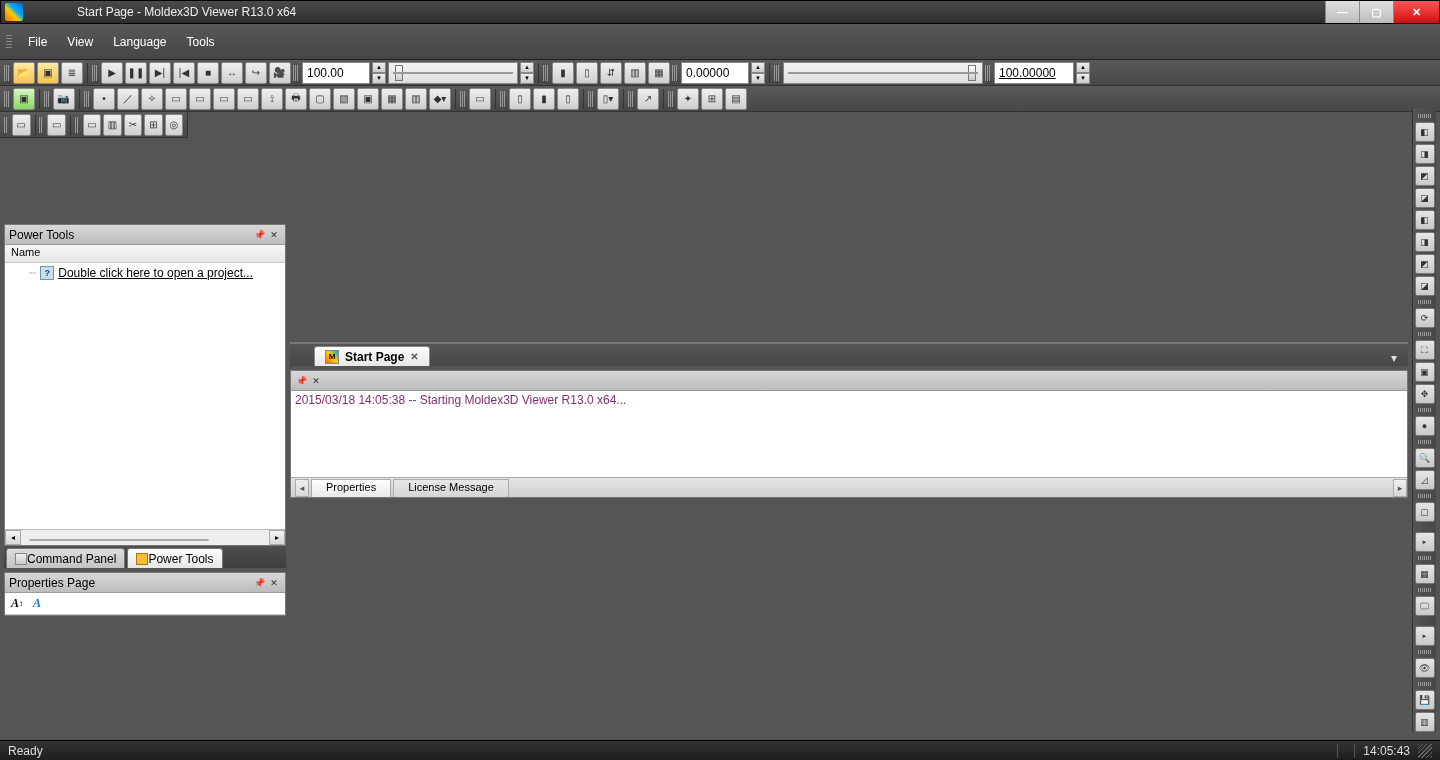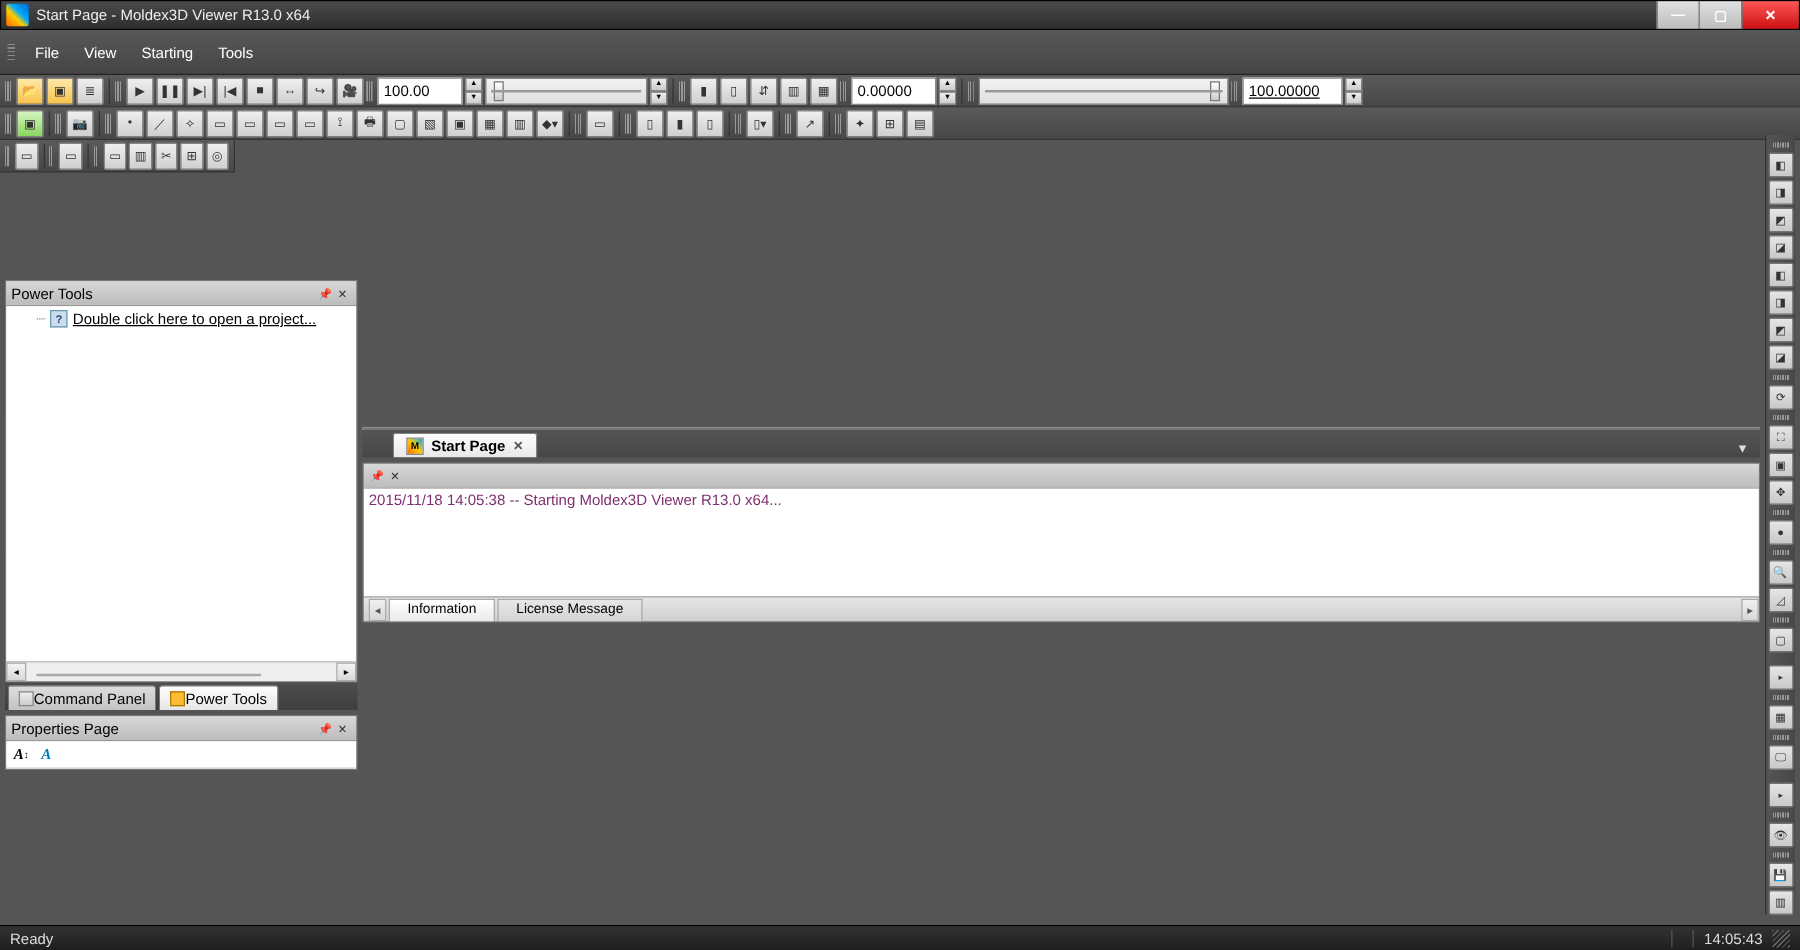--- a/index.html
+++ b/index.html
@@ -6,7 +6,7 @@
 html, body { height:100%; background:#555; overflow:hidden; }
 
 
-.titlebar { height:24px; background:linear-gradient(#4a4a4a,#2e2e2e); display:flex; align-items:center; color:#fff; border:1px solid #000; }
+.titlebar { height:24px; background:linear-gradient(#4a4a4a,#2e2e2e); display:flex; align-items:center; color:#fff; border:1px solid #000;gap:48px; }
 .titlebar .logo { width:18px;height:18px;margin:0 4px;background:linear-gradient(45deg,#f60,#fc0 40%,#0af 60%,#06c);border-radius:2px; }
 .titlebar .title { flex:1; font-size:12px; padding-left:2px; color:#eee; }
 .winbtns { display:flex; height:100%; }

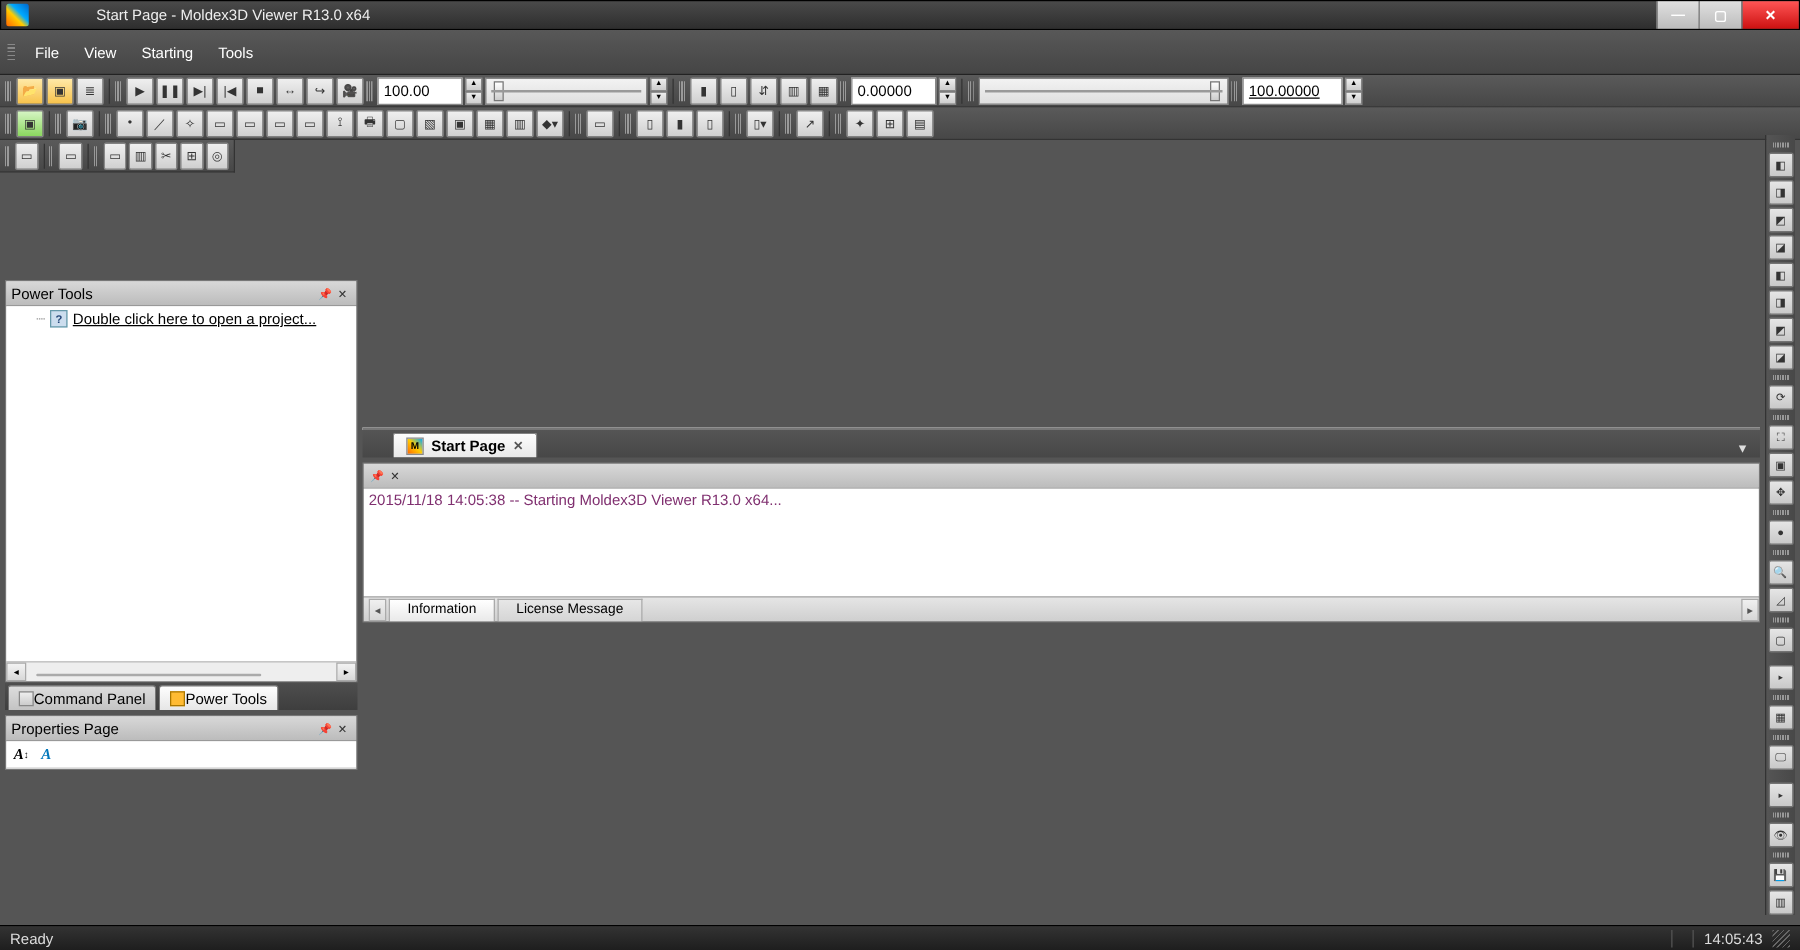--- a/index.html
+++ b/index.html
@@ -118,7 +118,7 @@
   <div class="grip"></div>
   <div class="mitem">File</div>
   <div class="mitem">View</div>
-  <div class="mitem">Starting</div>
+  <div class="mitem">Language</div>
   <div class="mitem">Tools</div>
 </div>
 

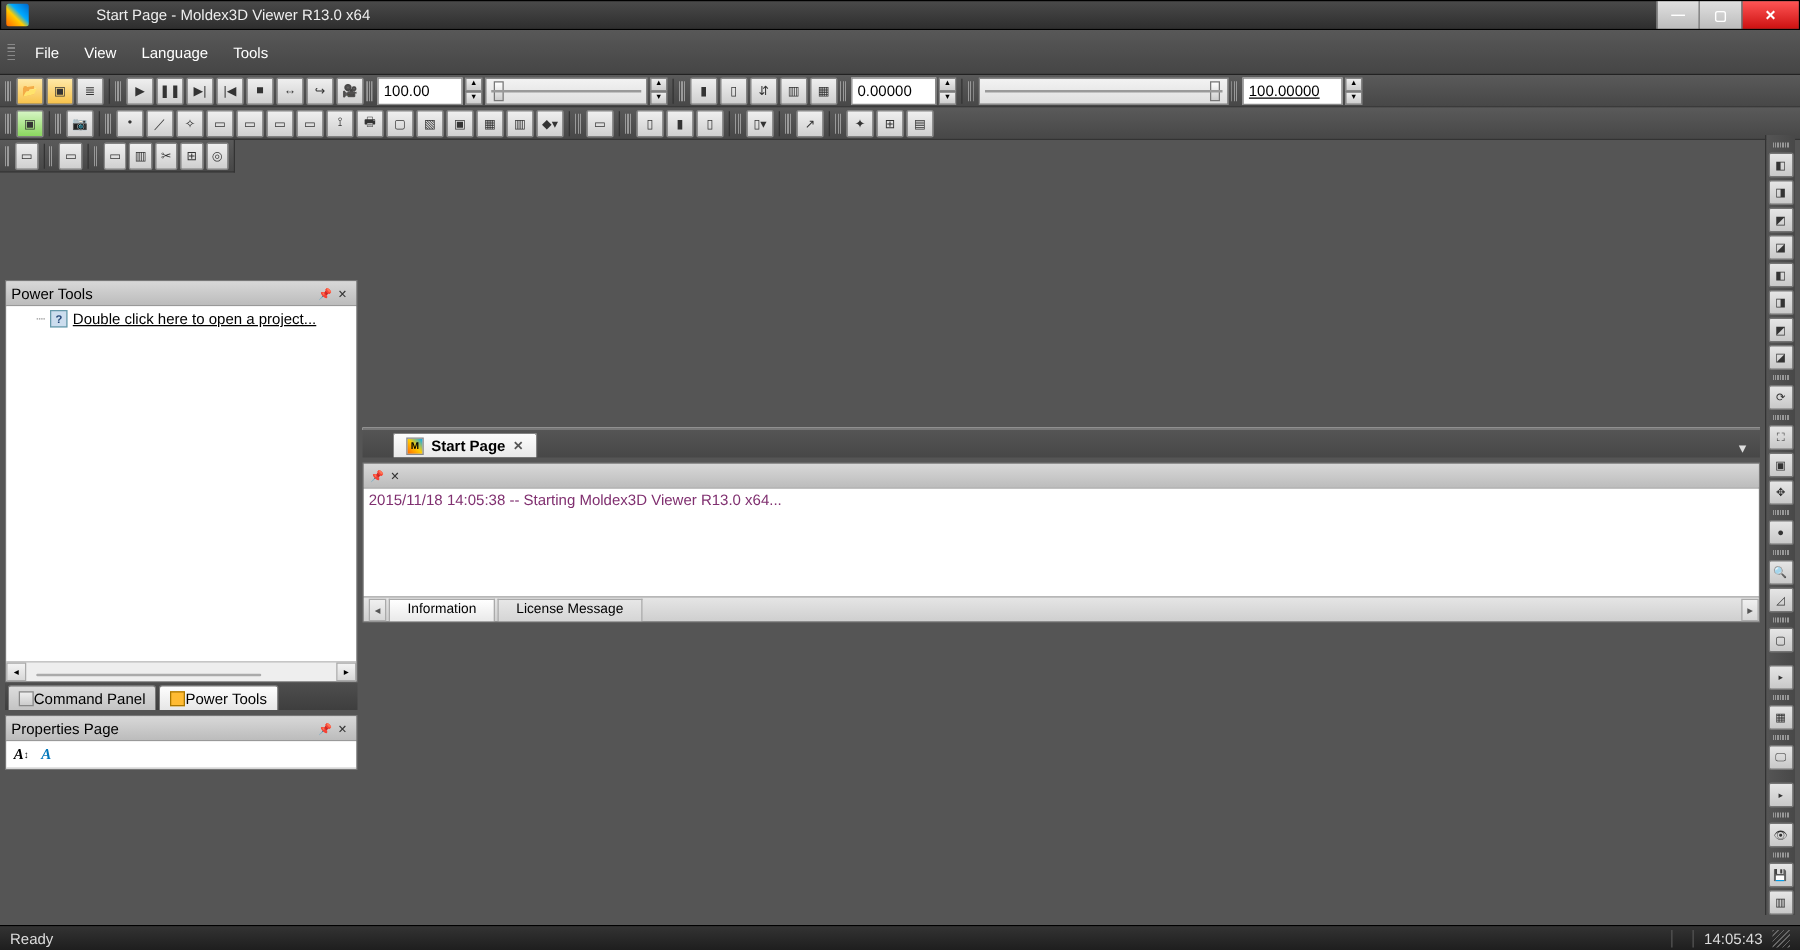--- a/index.html
+++ b/index.html
@@ -245,6 +245,7 @@
         <div class="pbtn">✕</div>
       </div>
       <div class="pbody">
+        <div class="treehd">Name</div>
         <div class="treerow">
           <span style="color:#999;">┈</span>
           <div class="ql">?</div>

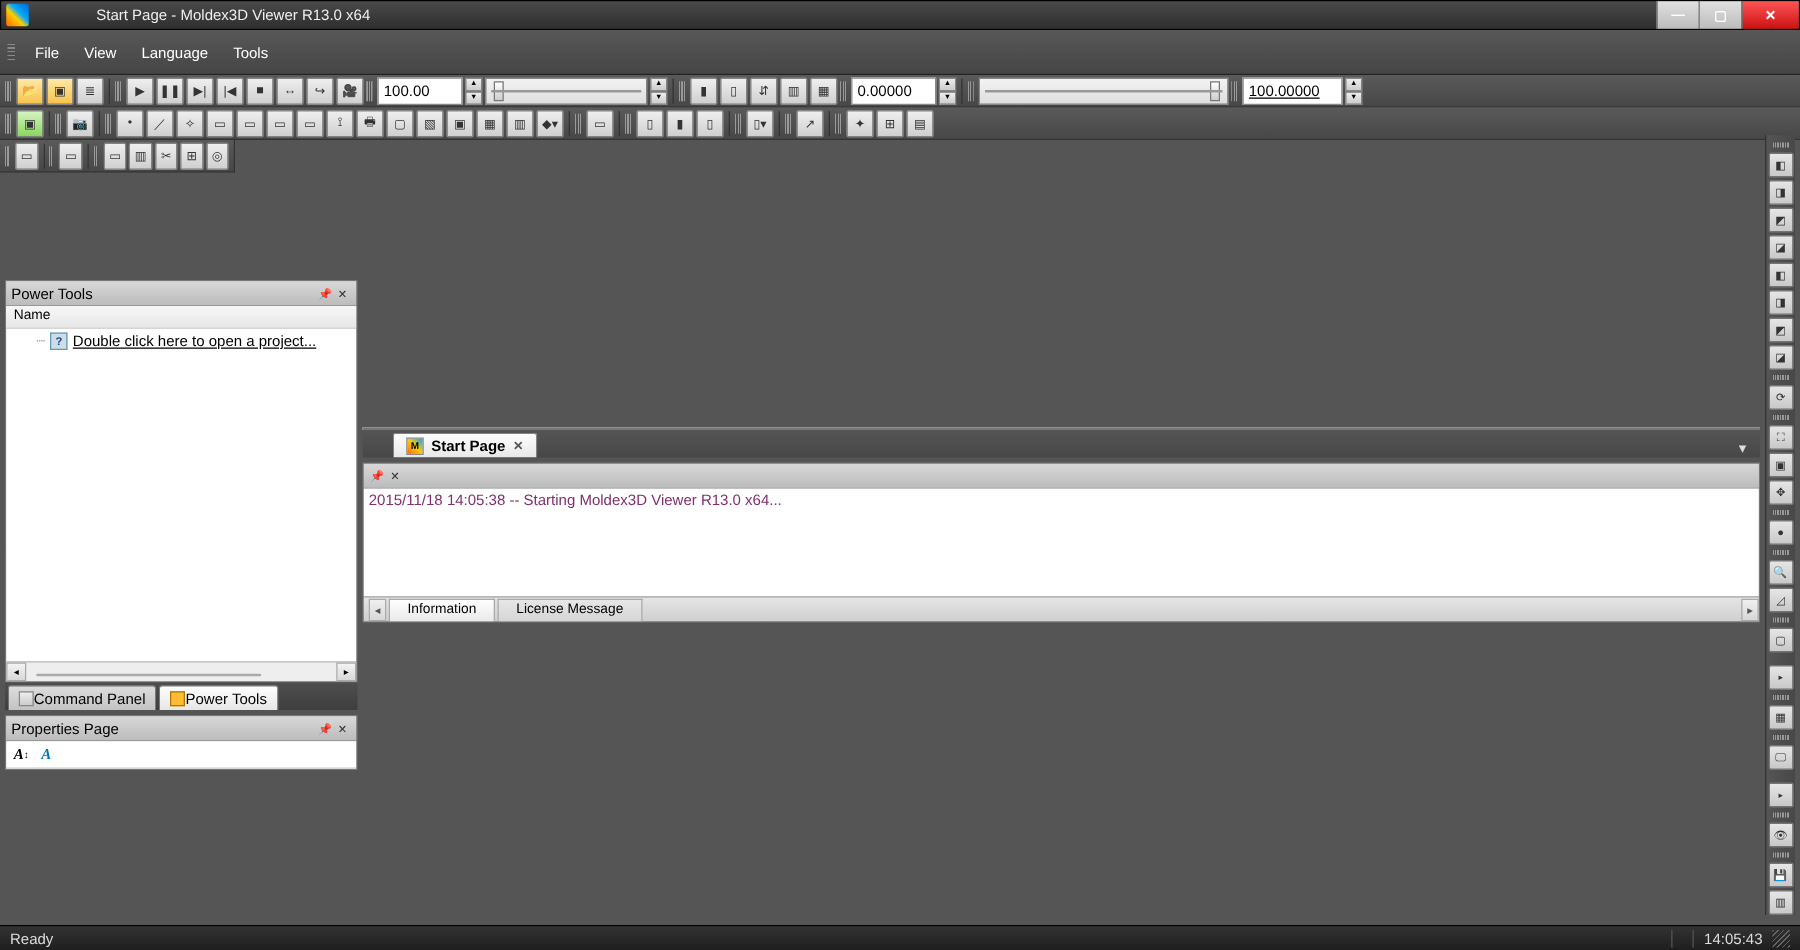--- a/index.html
+++ b/index.html
@@ -302,7 +302,7 @@
         <div class="pbtn">✕</div>
       </div>
       <div class="pbody">
-        <div>2015/11/18 14:05:38 -- Starting Moldex3D Viewer R13.0  x64...</div>
+        <div>2015/03/18 14:05:38 -- Starting Moldex3D Viewer R13.0  x64...</div>
       </div>
       <div class="msgtabs">
         <div class="ar">◂</div>

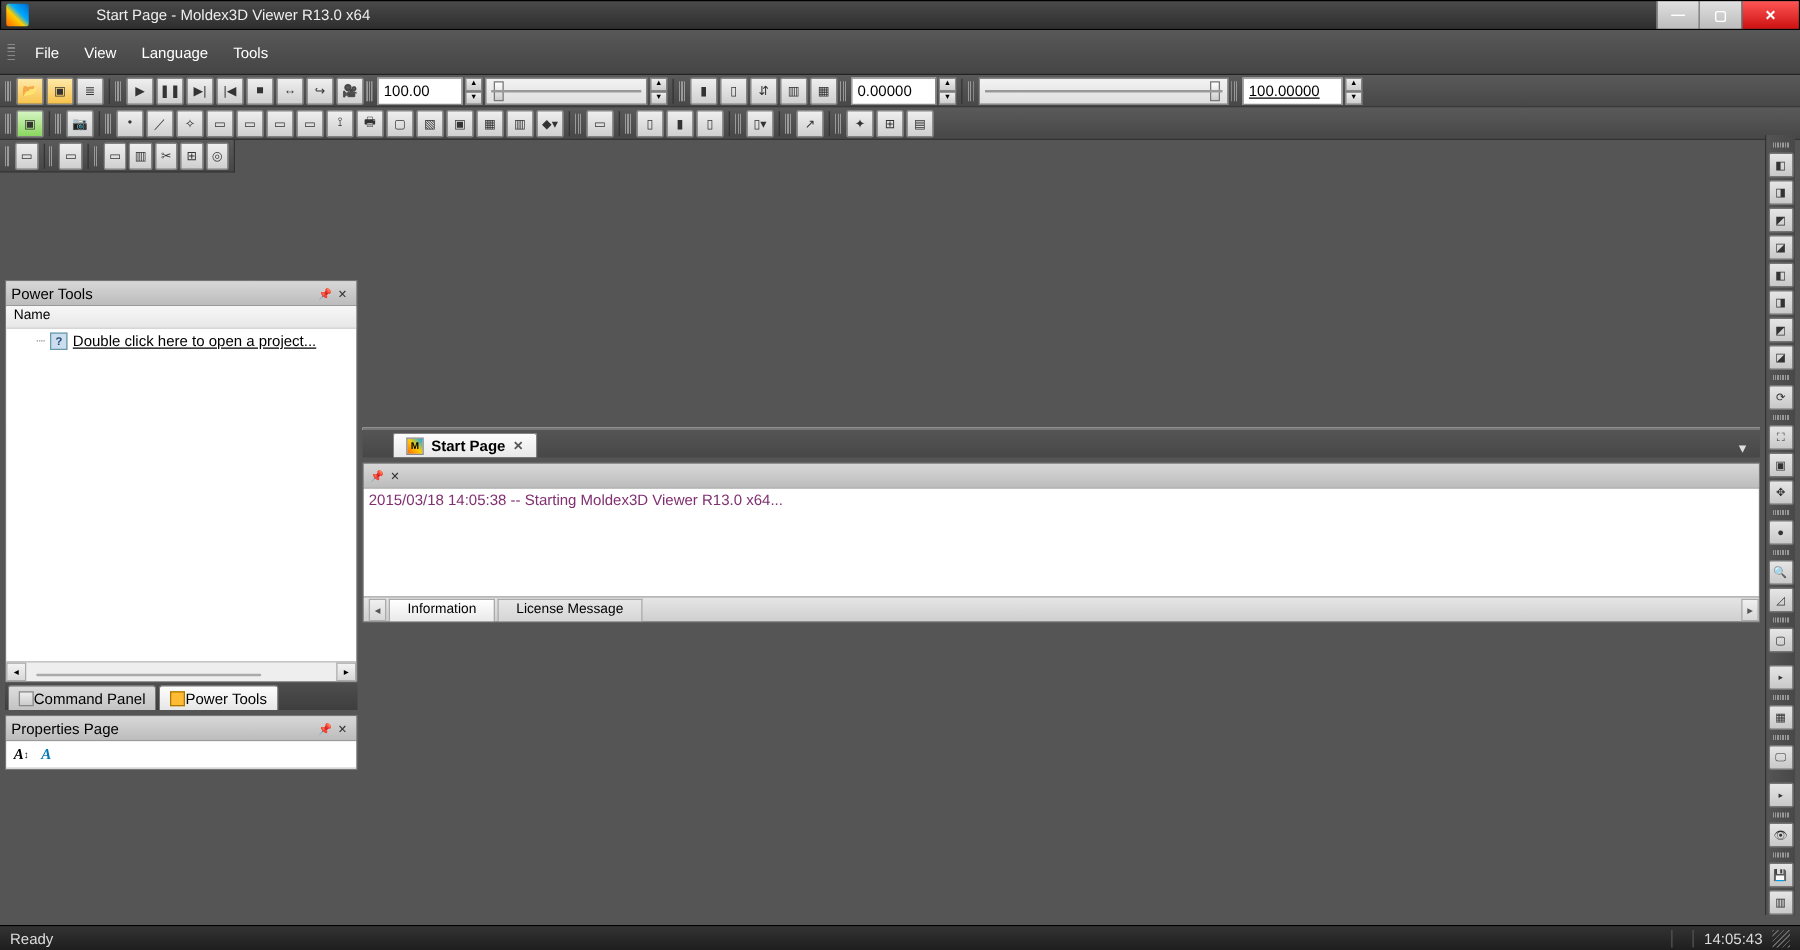--- a/index.html
+++ b/index.html
@@ -306,7 +306,7 @@
       </div>
       <div class="msgtabs">
         <div class="ar">◂</div>
-        <div class="mtab">Information</div>
+        <div class="mtab">Properties</div>
         <div class="mtab inactive">License Message</div>
         <div class="sp"></div>
         <div class="ar">▸</div>

